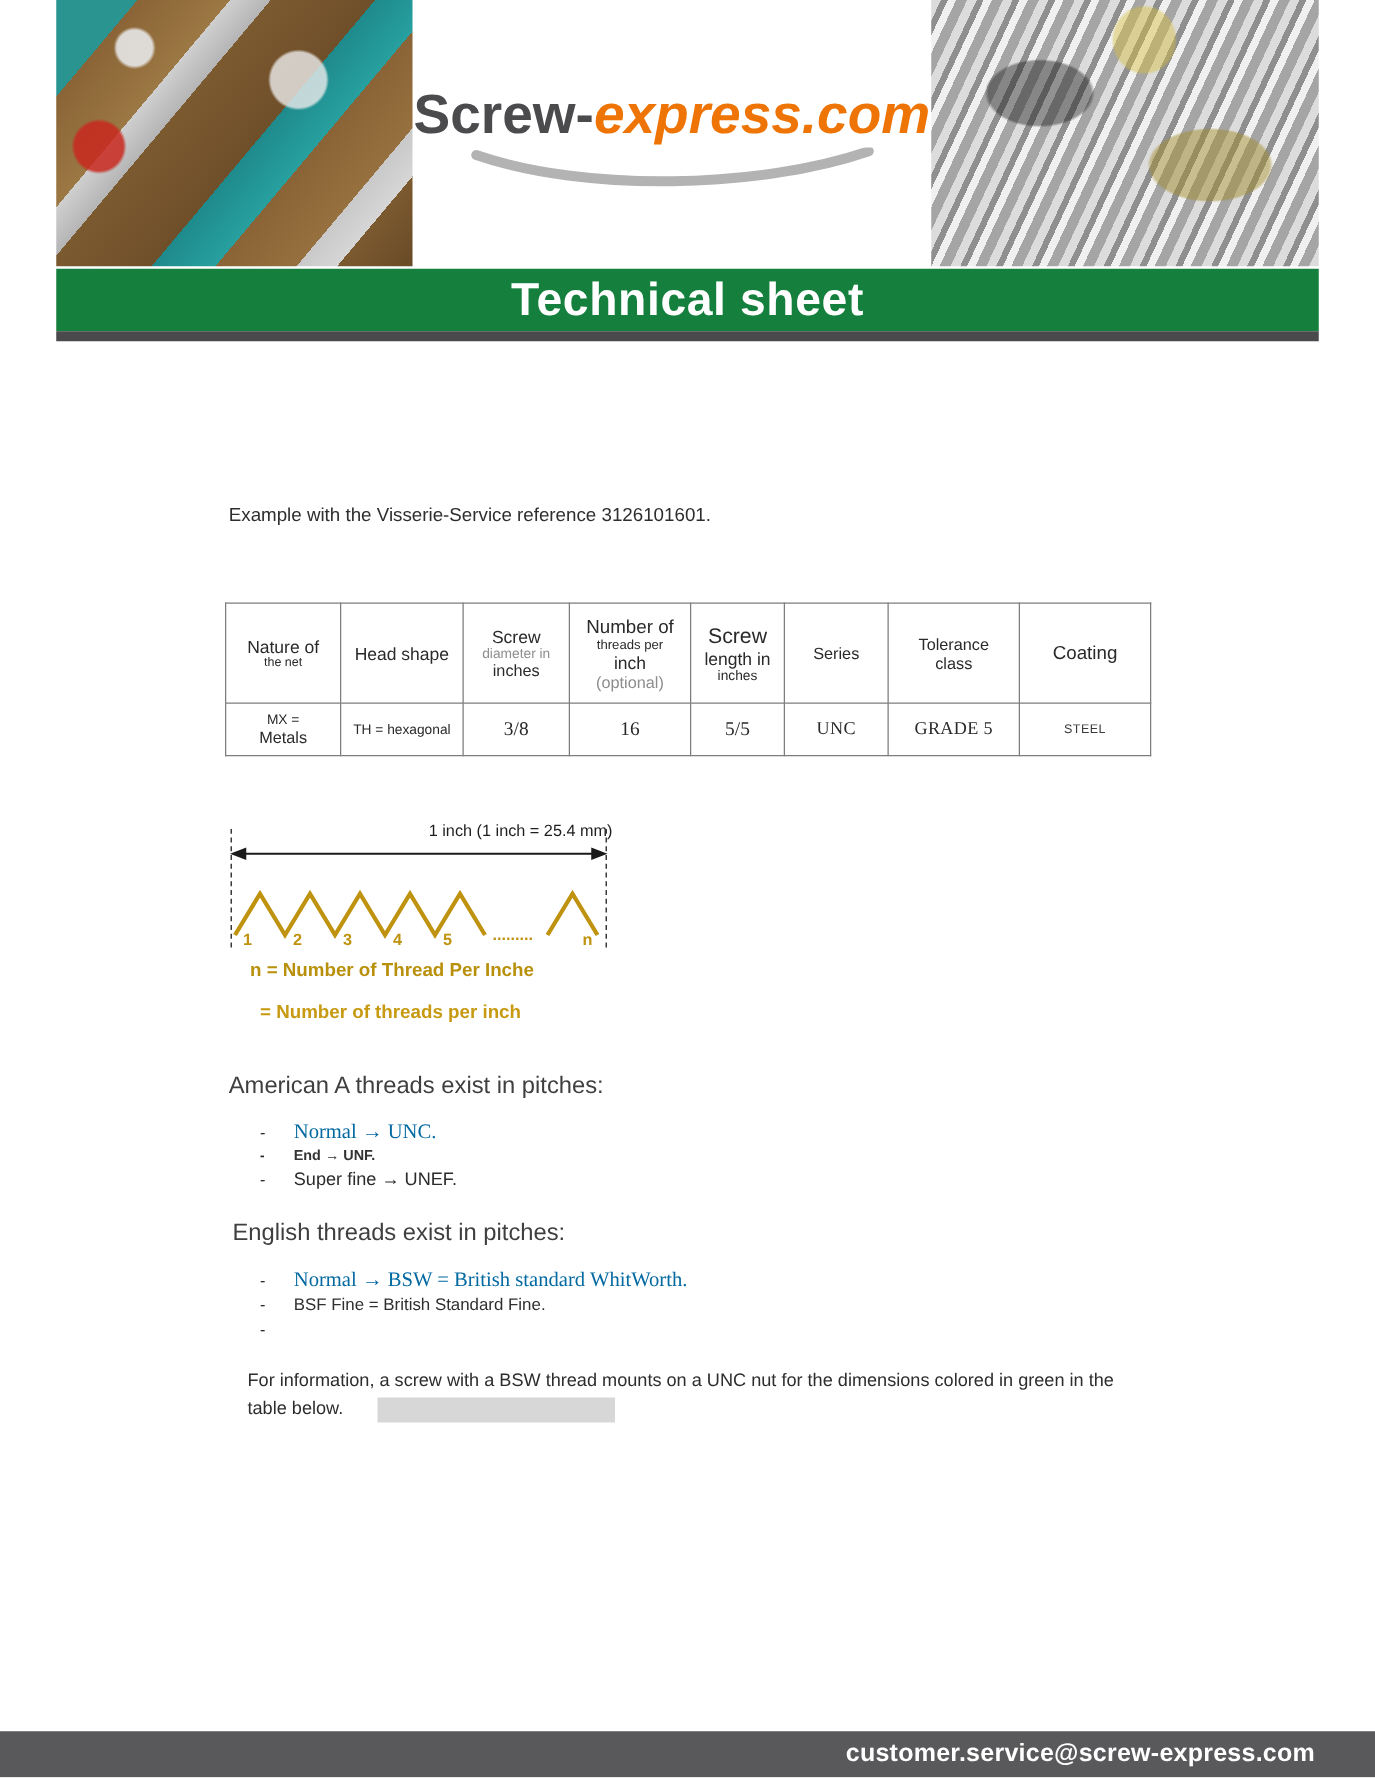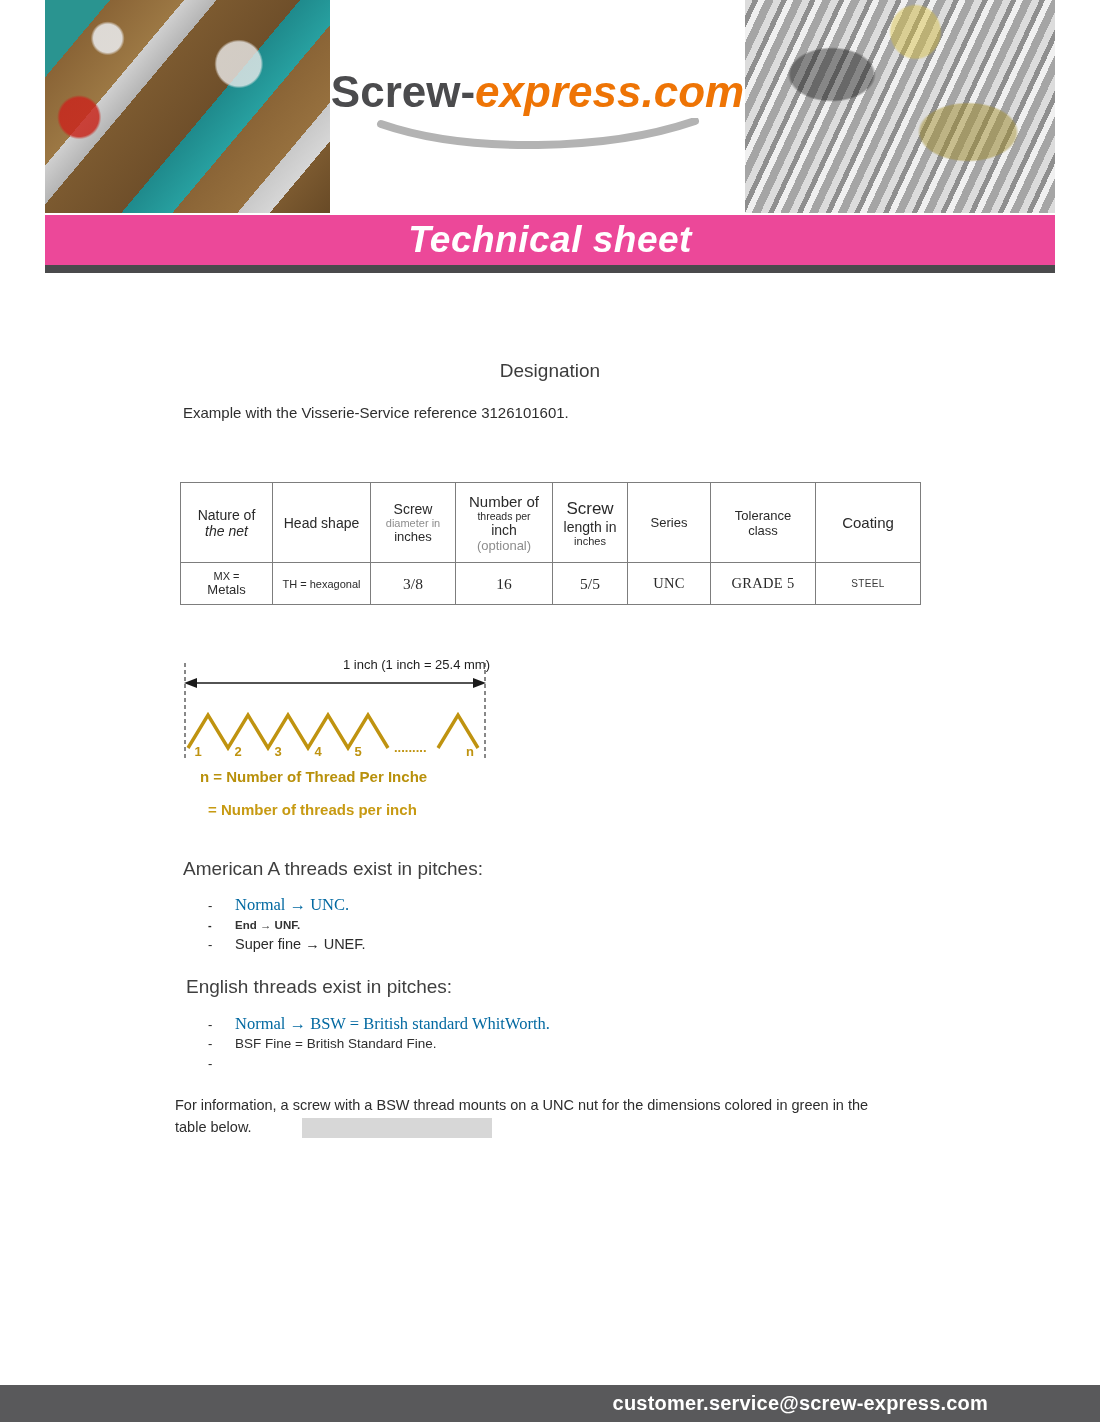--- a/index.html
+++ b/index.html
@@ -102,7 +102,7 @@
 
   <div class="photo photo-right"></div>
 
-  <div class="banner" style="background:#ec4899;font-style:italic;">
+  <div class="banner" style="background:#15803d;">
     <div class="banner-title">Technical sheet</div>
   </div>
   <div class="banner-shadow"></div>

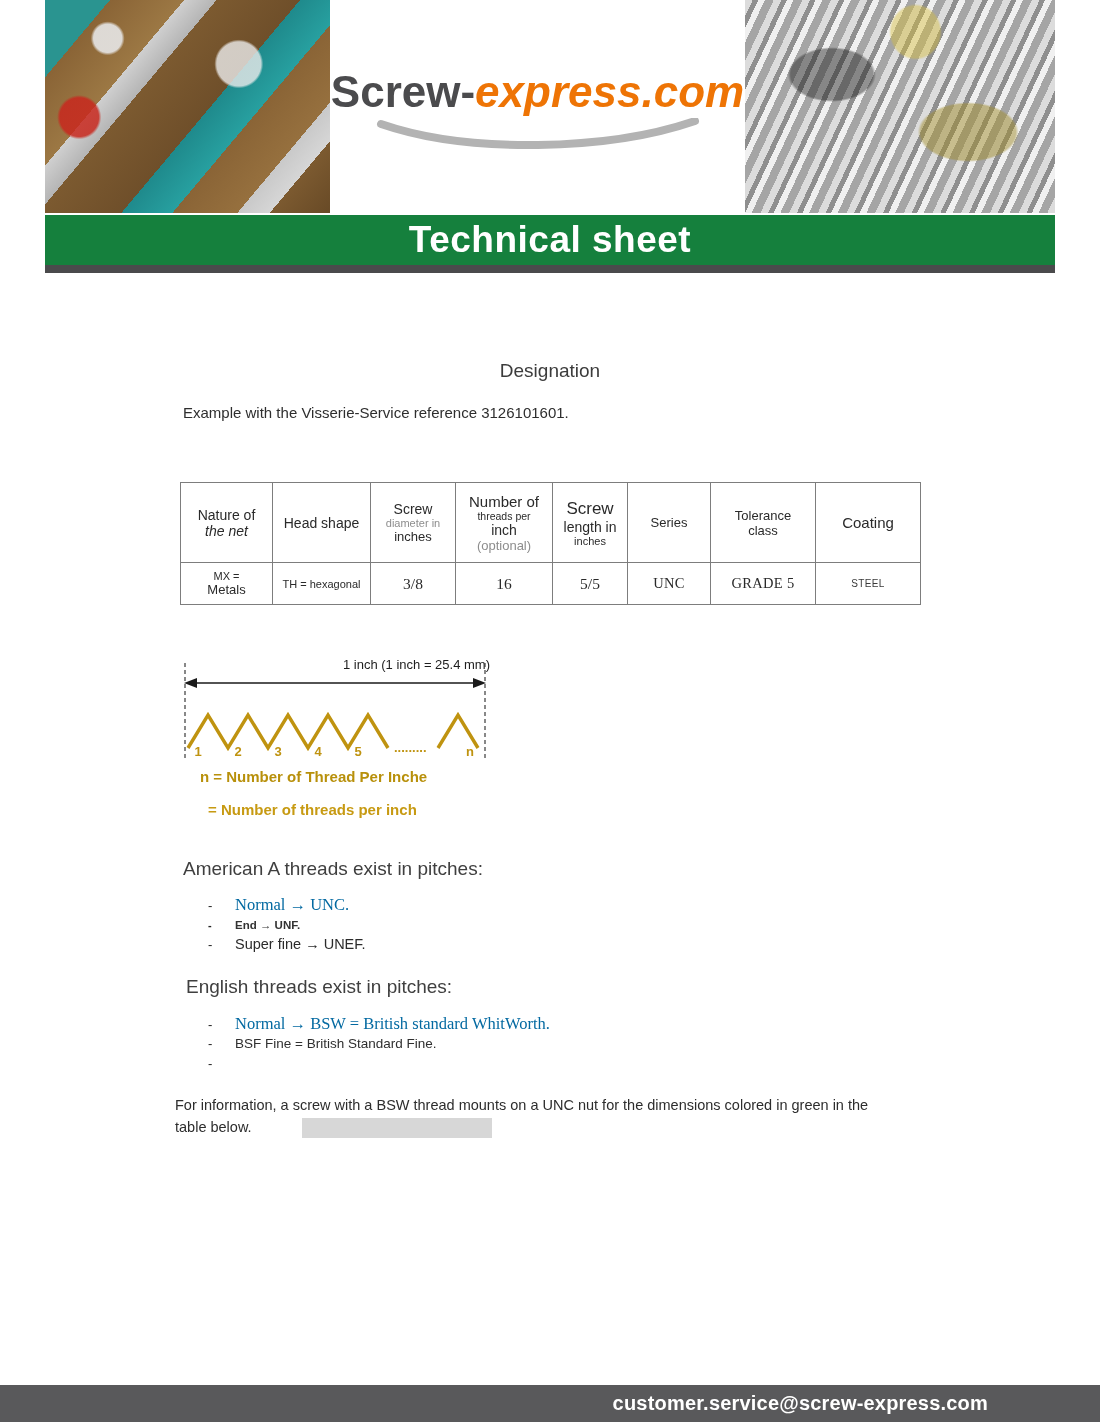--- a/index.html
+++ b/index.html
@@ -107,7 +107,6 @@
   </div>
   <div class="banner-shadow"></div>
 
-  <div class="section-title">Designation</div>
   <div class="example-line">Example with the Visserie-Service reference 3126101601.</div>
 
   <table class="spec-table">

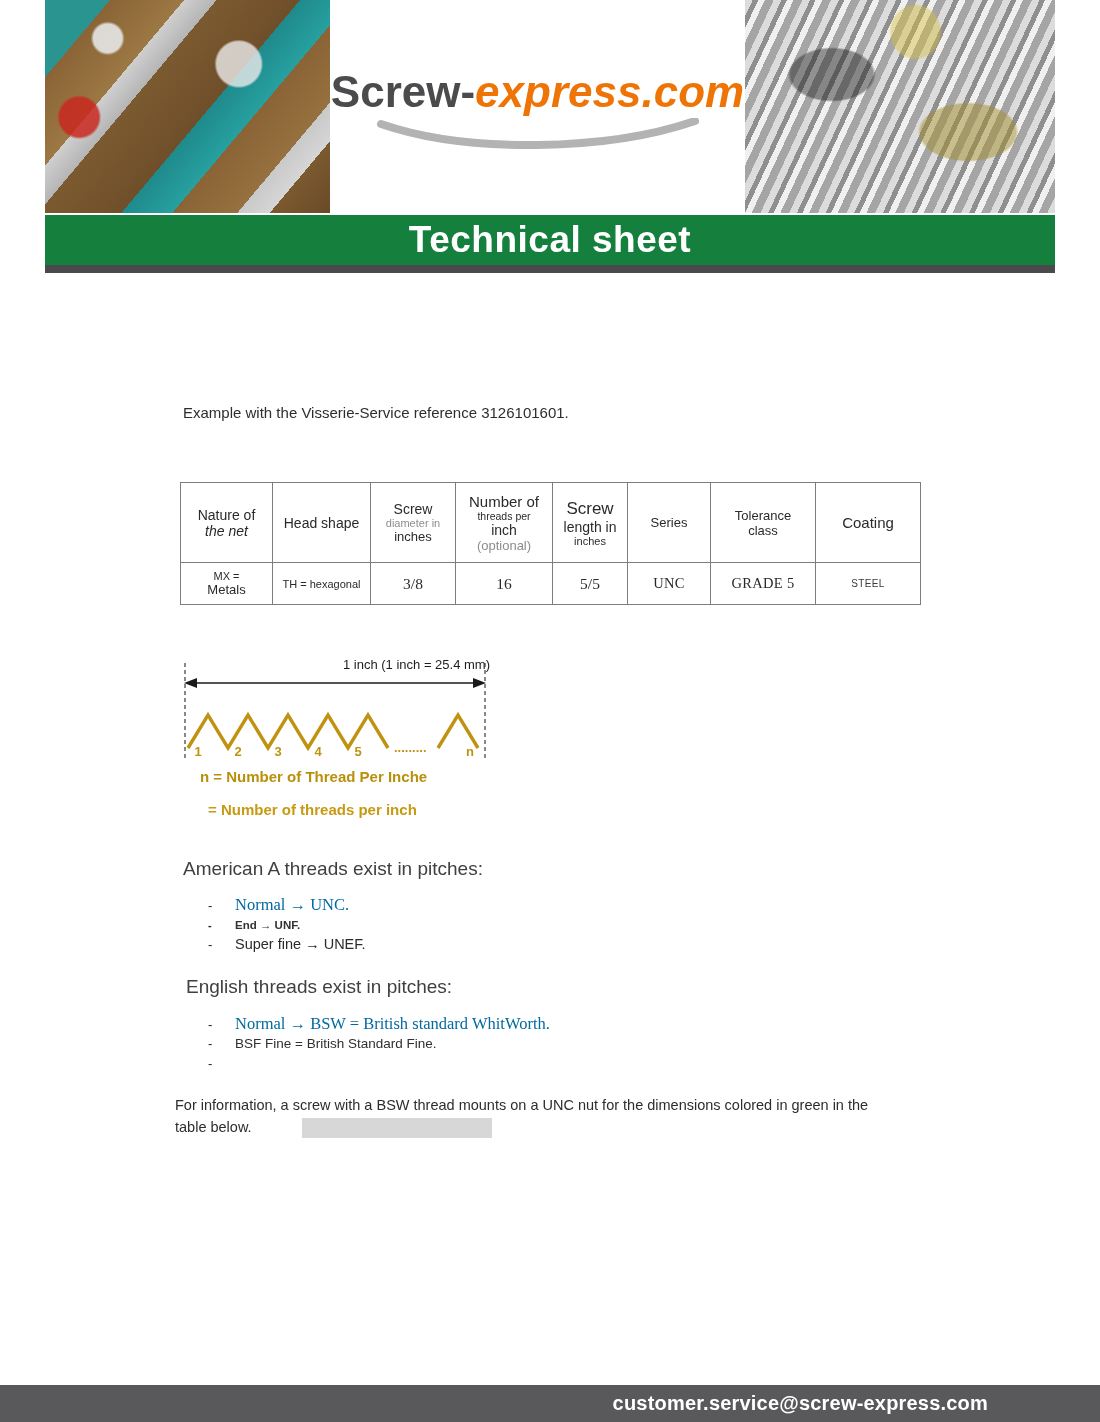--- a/index.html
+++ b/index.html
@@ -47,7 +47,7 @@
     padding:2px 3px;font-weight:normal;color:#2a2a2a;background:#fff;}
   .spec-table tr.head-row{height:80px;}
   .spec-table tr.data-row{height:42px;}
-  .f9{font-size:14px;font-style:italic;}
+  .f9{font-size:10px;}
   .f10{font-size:10.5px;}
   .f11{font-size:11px;}
   .f13{font-size:13px;}

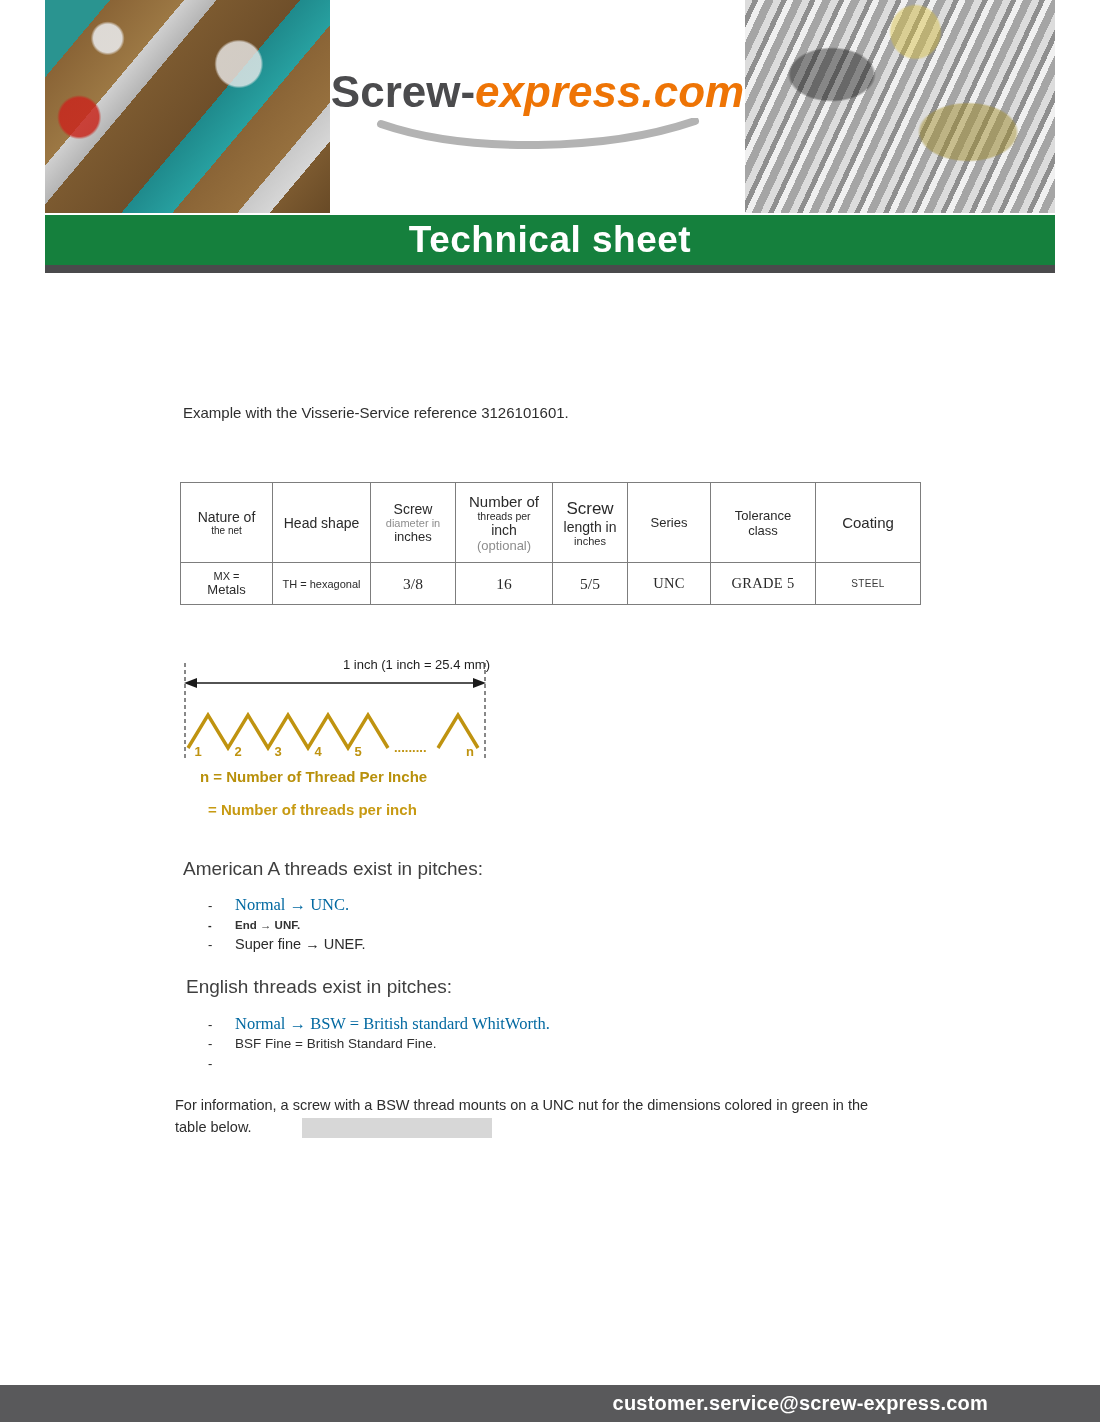--- a/index.html
+++ b/index.html
@@ -76,7 +76,7 @@
   .li-md{font-size:14.5px;color:#2b2b2b;}
   .li-md13{font-size:13.5px;color:#2f2f2f;}
 
-  .note{position:absolute;left:175px;top:1094px;width:700px;font-size:14.5px;line-height:1.55;color:#2d2d2d;}
+  .note{position:absolute;left:198px;top:1094px;width:700px;font-size:14.5px;line-height:1.55;color:#2d2d2d;}
   .redaction{position:absolute;left:302px;top:1118px;width:190px;height:20px;background:#d7d7d7;}
 
   

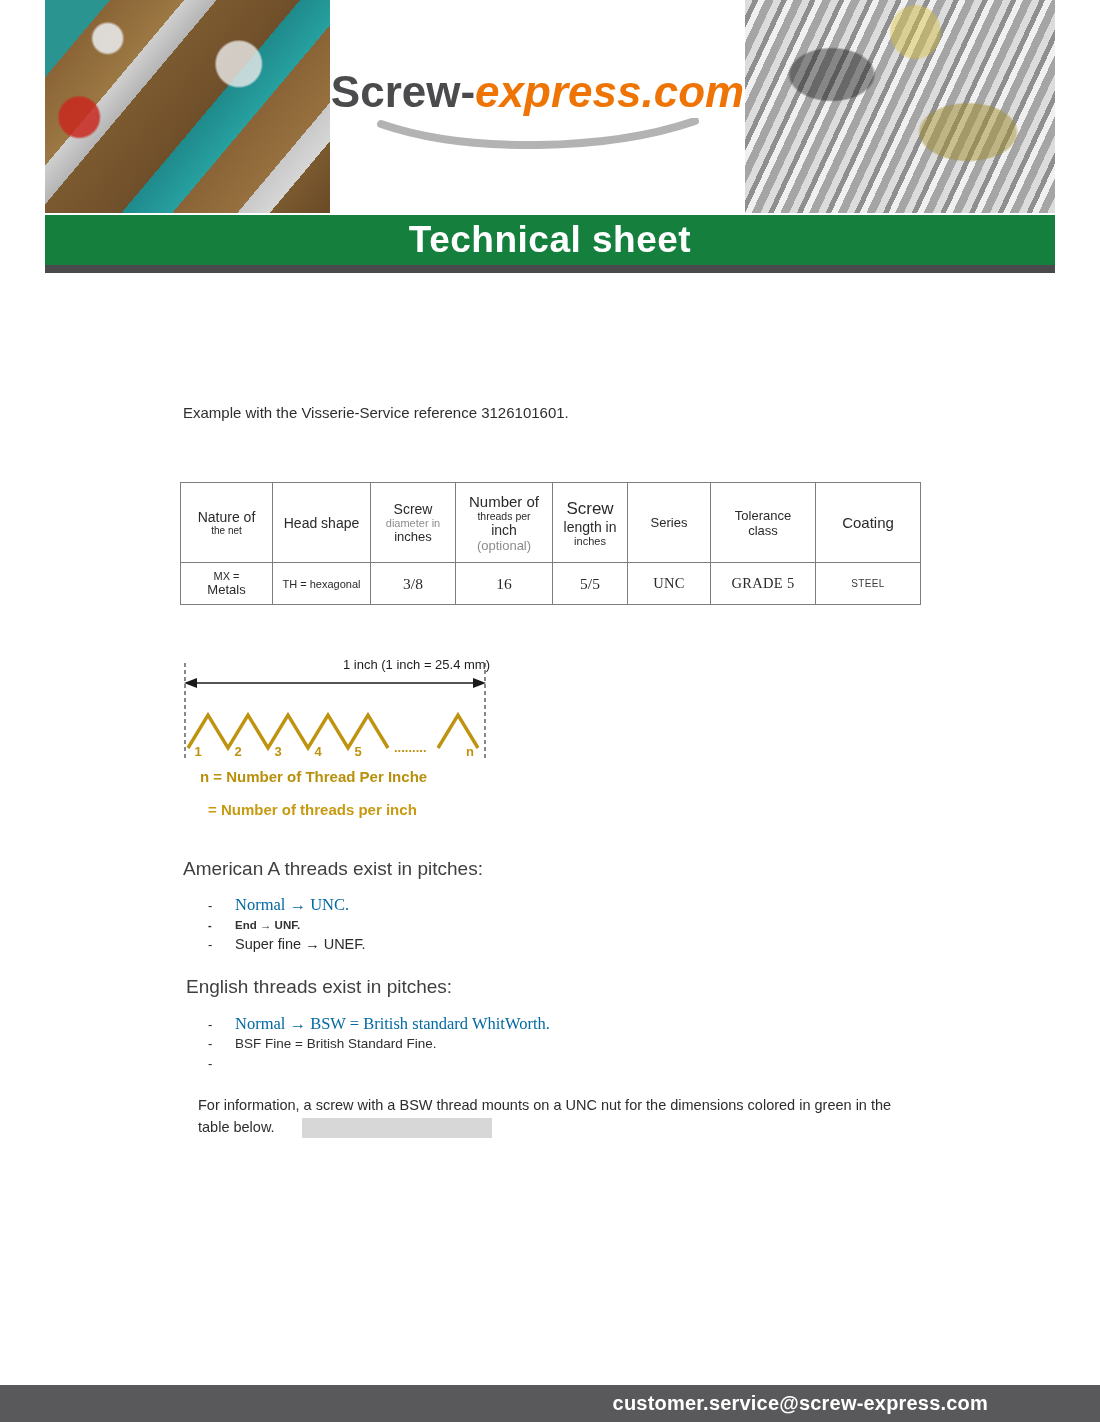--- a/index.html
+++ b/index.html
@@ -81,7 +81,7 @@
 
   
   .footer{position:absolute;left:0;top:1385px;width:1100px;height:37px;background:#59595b;
-    display:flex;align-items:center;justify-content:flex-end;padding-right:112px;box-sizing:border-box;}
+    display:flex;align-items:center;justify-content:flex-end;padding-right:48px;box-sizing:border-box;}
   .footer-text{color:#ffffff;font-size:20px;font-weight:bold;letter-spacing:.2px;}
 </style>
 </head>

